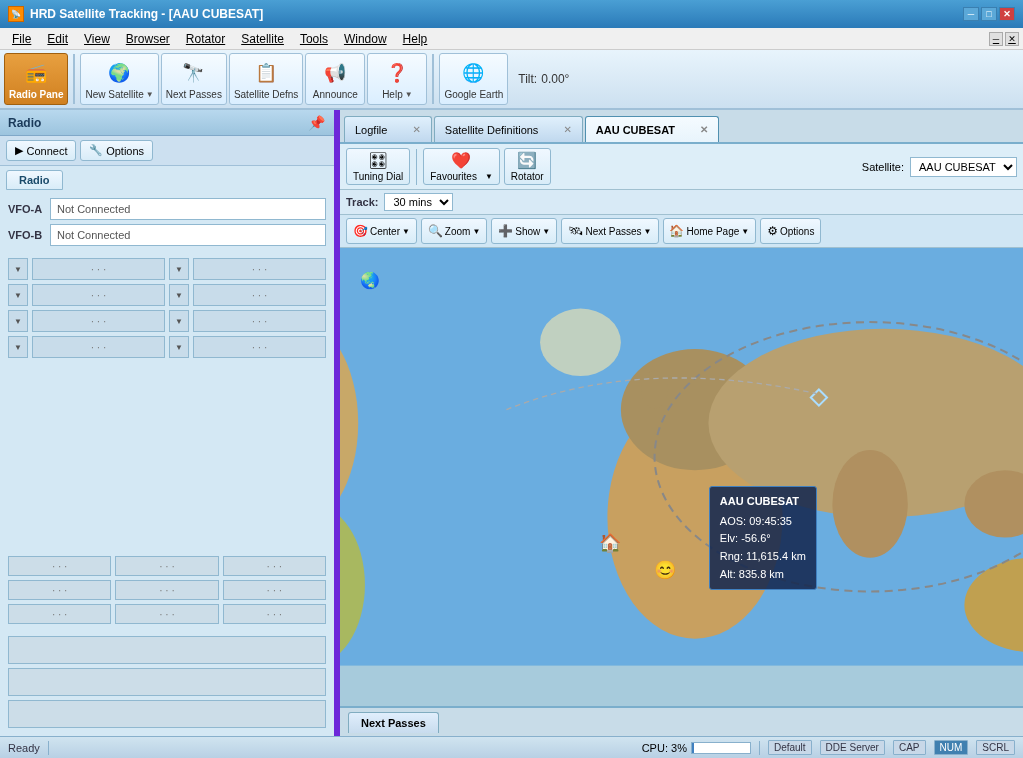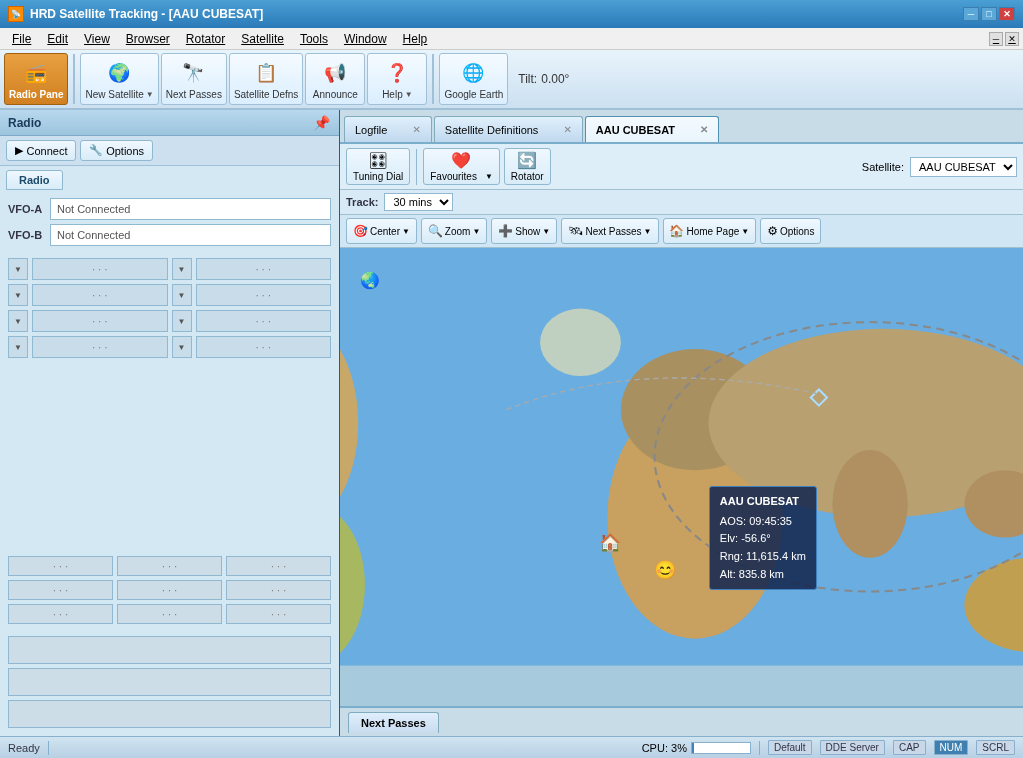--- a/index.html
+++ b/index.html
@@ -34,7 +34,7 @@
     #main { display: flex; height: calc(758px - 28px - 22px - 60px - 22px); }
 
     
-    #left-panel { width: 340px; background: #d4e8f4; border-right: 1px solid #6d28d9; display: flex; flex-direction: column; }
+    #left-panel { width: 340px; background: #d4e8f4; border-right: 6px solid #6d28d9; display: flex; flex-direction: column; }
     #radio-header { background: linear-gradient(to bottom, #b8d8ee, #9cc4de); height: 26px; display: flex; align-items: center; padding: 0 8px; font-weight: bold; font-size: 12px; color: #1a3a5a; border-bottom: 1px solid #80a8c8; }
     #radio-header .pin-icon { margin-left: auto; font-size: 14px; color: #555; cursor: pointer; }
     #radio-toolbar { display: flex; align-items: center; gap: 4px; padding: 4px 6px; background: #cce0f0; border-bottom: 1px solid #a0c0d8; }

